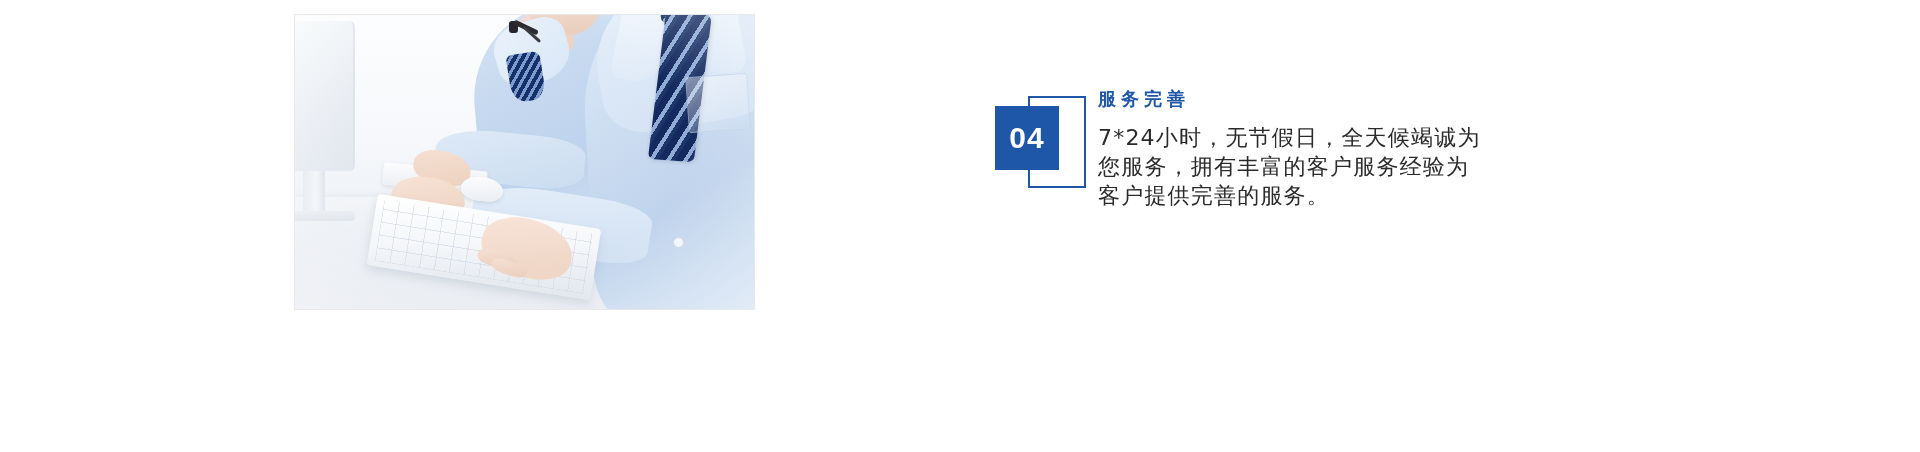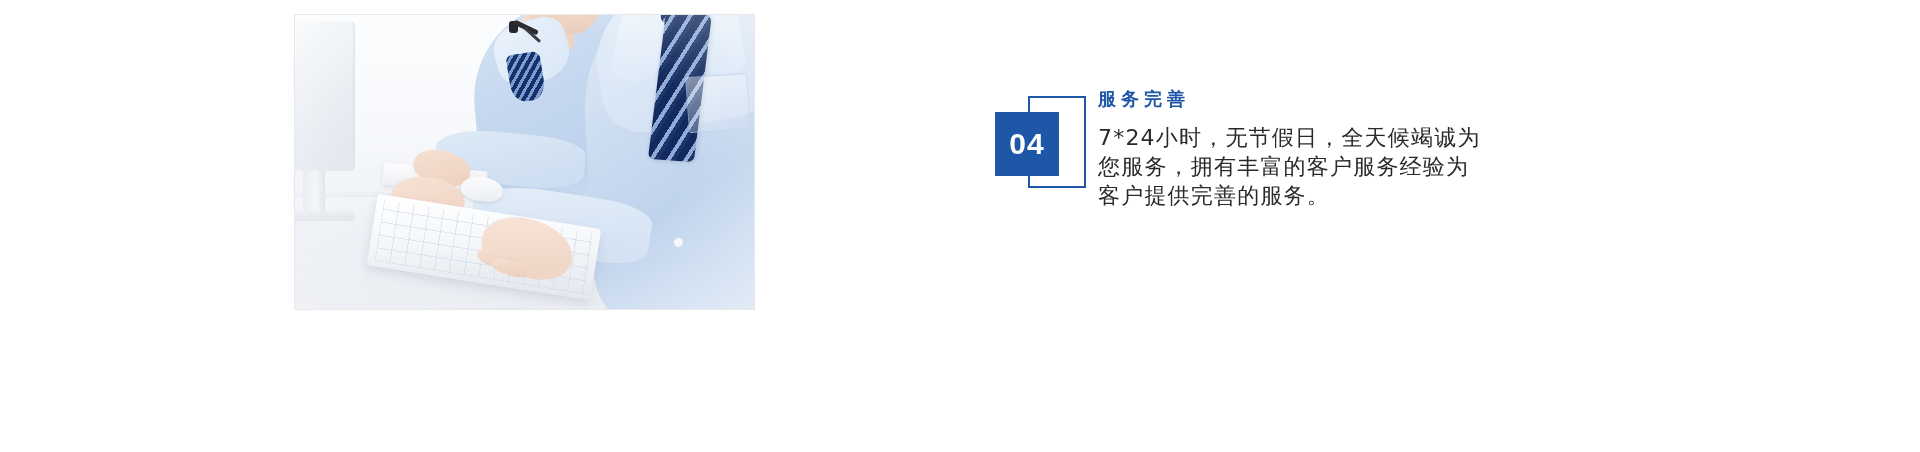--- a/index.html
+++ b/index.html
@@ -231,7 +231,7 @@
     border:2px solid #1e56a8; background:transparent;
   }
   .badge-solid {
-    position:absolute; left:0; top:16px; width:64px; height:64px;
+    position:absolute; left:0; top:10px; width:64px; height:64px;
     background:#1e56a8;
     display:flex; align-items:center; justify-content:center;
   }

